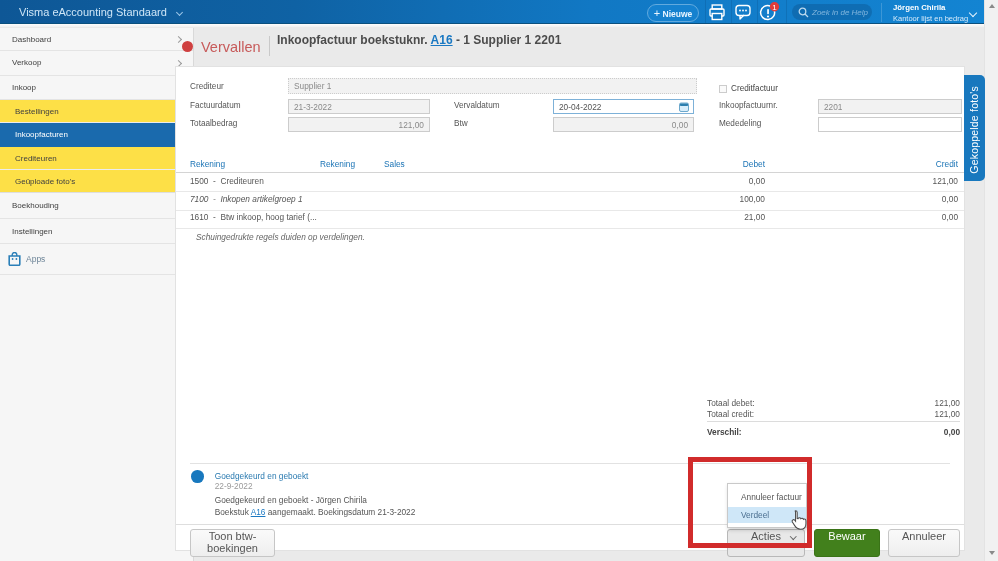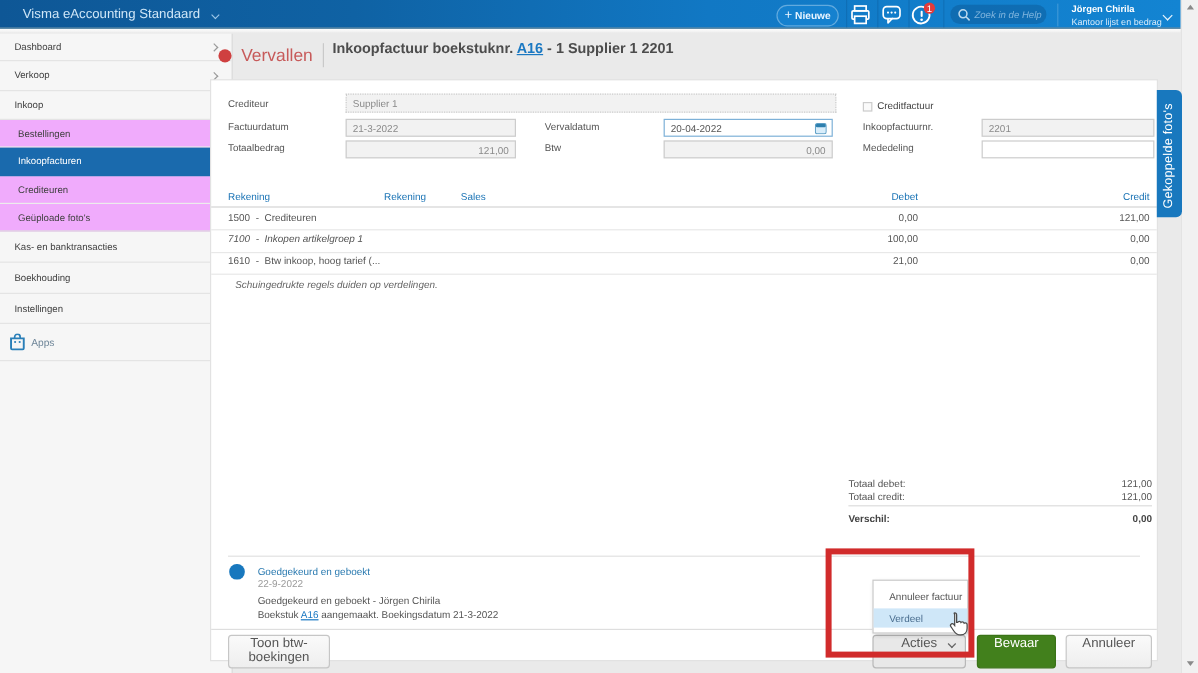--- a/index.html
+++ b/index.html
@@ -29,7 +29,7 @@
   
   #side { left:0; top:28px; width:194px; height:533px; background:#f6f6f6; border-right:1px solid #d9d9d9; }
   .mitem { position:relative; height:25px; border-bottom:1px solid #e4e4e4; font-size:8px; color:#404040; line-height:25px; padding-left:12px; }
-  .sitem { position:relative; height:22px; border-bottom:1px solid #ececec; font-size:8px; color:#404040; line-height:22px; padding-left:15px; background:#f0abfc; }
+  .sitem { position:relative; height:22px; border-bottom:1px solid #ececec; font-size:8px; color:#404040; line-height:22px; padding-left:15px; background:#fde047; }
   .sel { background:#1a6aad; color:#fff; border-bottom:1px solid #1a6aad; }
   .mchev { position:absolute; right:12px; top:10px; width:5px; height:5px; border-right:1.1px solid #9a9a9a; border-bottom:1.1px solid #9a9a9a; transform:rotate(-45deg); }
   .mchev.open { transform:rotate(45deg); top:9px; }

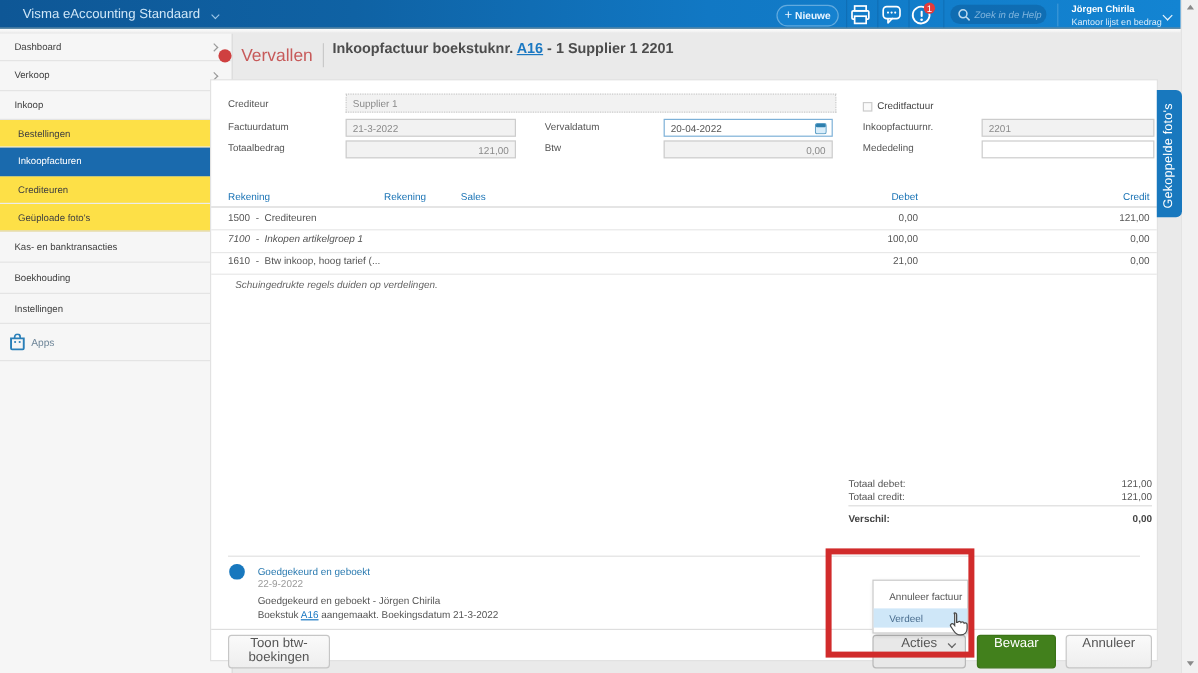--- a/index.html
+++ b/index.html
@@ -120,7 +120,6 @@
     <div class="sitem sel" style="height:23.4px;line-height:23.4px;">Inkoopfacturen</div>
     <div class="sitem" style="height:23.4px;line-height:23.4px;">Crediteuren</div>
     <div class="sitem" style="height:23.2px;line-height:23.2px;border-bottom:1px solid #dedede;">Geüploade foto's</div>
-    <div class="mitem" style="height:26px;line-height:26px;">Kas- en banktransacties<span class="mchev" style="top:10.5px;"></span></div>
     <div class="mitem" style="height:25.5px;line-height:25.5px;">Boekhouding<span class="mchev" style="top:10.5px;"></span></div>
     <div class="mitem" style="height:25.3px;line-height:25.3px;">Instellingen<span class="mchev" style="top:10.5px;"></span></div>
     <div id="apps">

